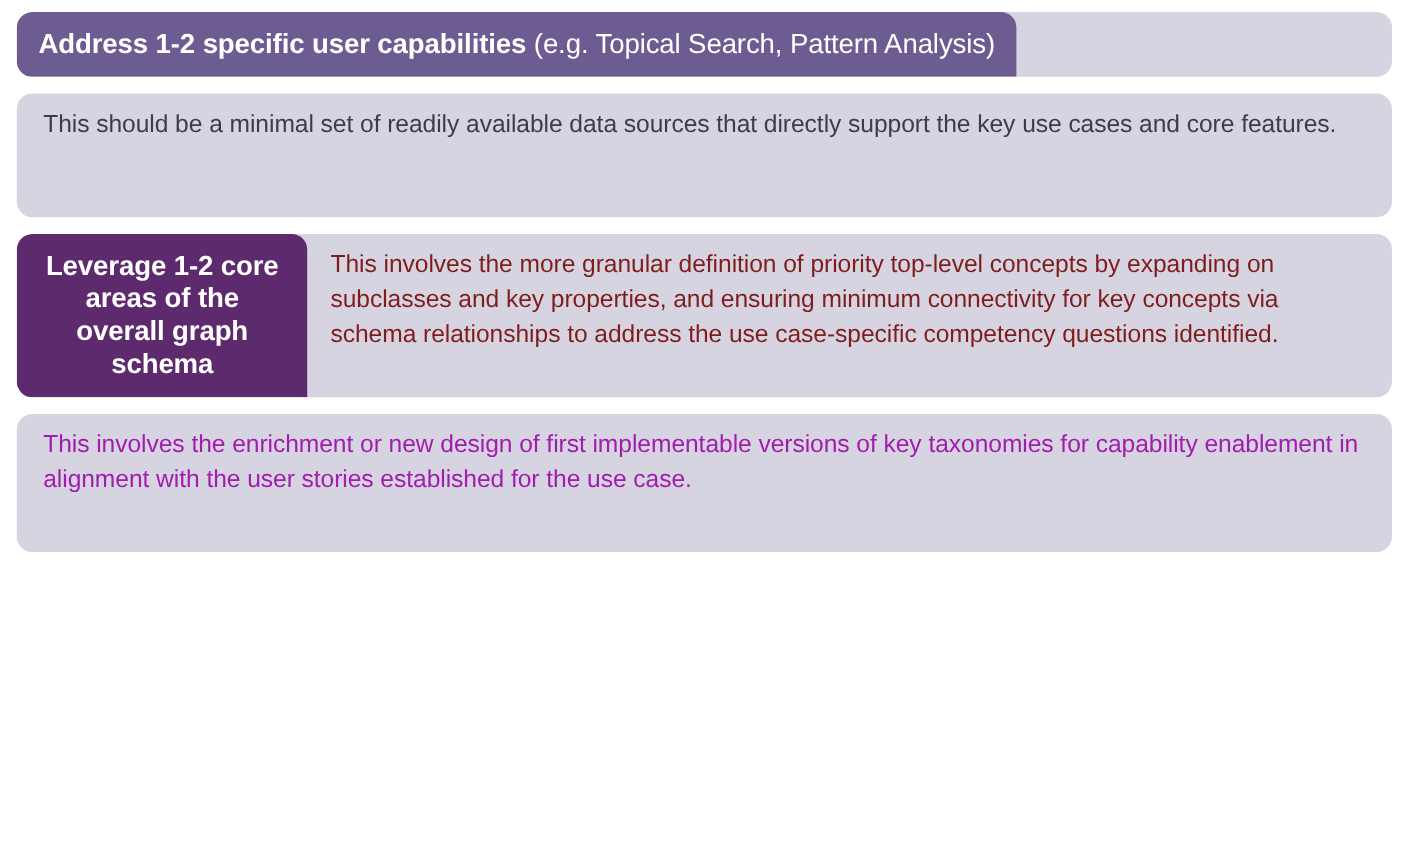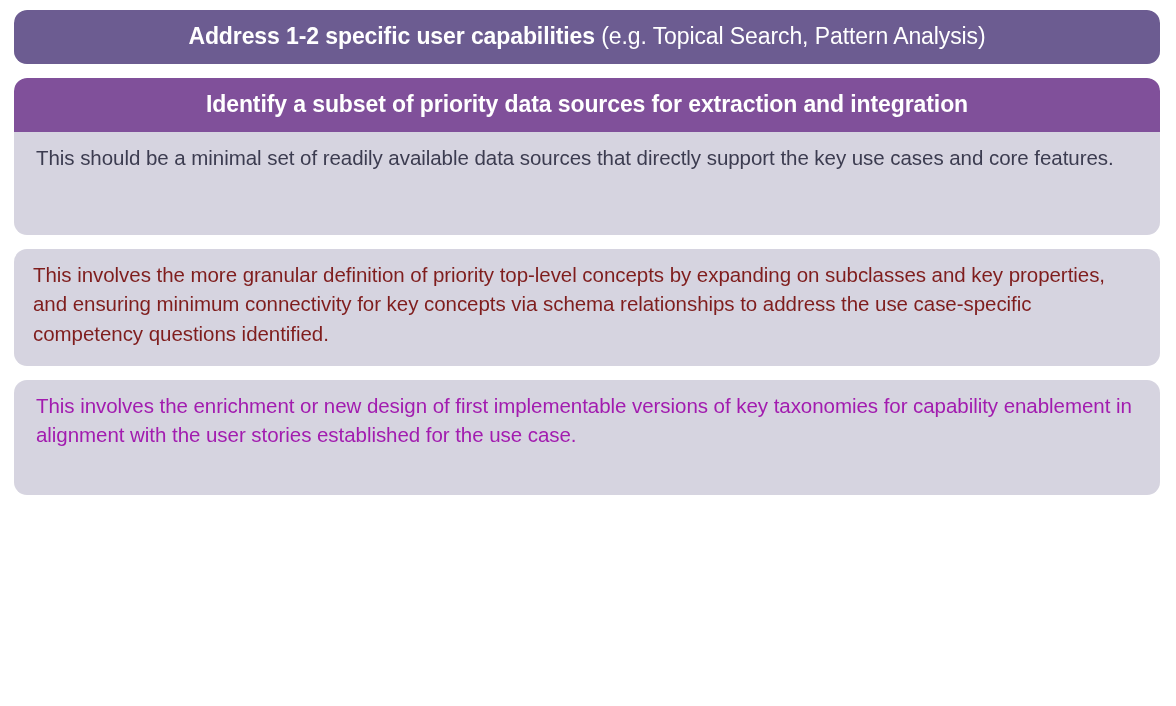--- a/index.html
+++ b/index.html
@@ -31,7 +31,7 @@
     overflow: hidden;
     background: #d6d4e0;
     display: flex;
-    flex-direction: column;
+    flex-direction: row;
     flex: 0 0 auto;
   }
 

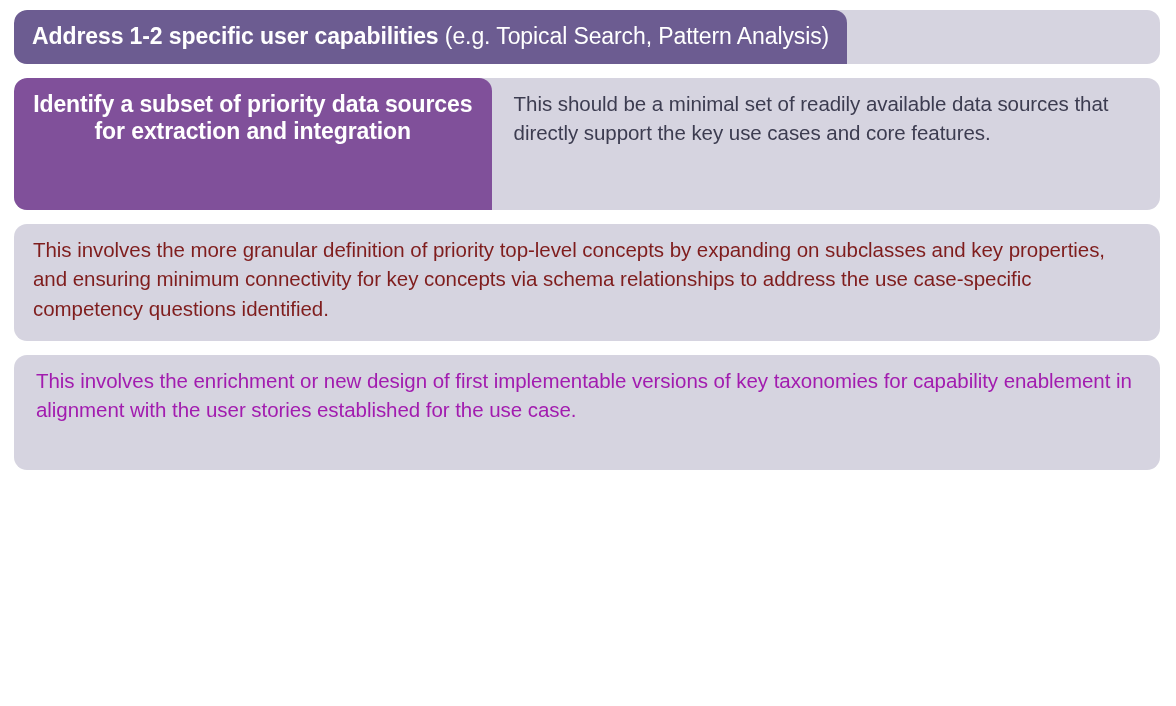--- a/index.html
+++ b/index.html
@@ -81,9 +81,6 @@
   </div>
 
   <div class="card card-2" style="background: rgb(214, 212, 224);">
-    <div class="card-header" style="background-color: rgb(128, 80, 154);">
-      <span class="hdr-strong">Identify a subset of priority data sources for extraction and integration</span><span class="hdr-light"></span>
-    </div>
     <div class="card-body" style="color: rgb(60, 60, 80);">This should be a minimal set of readily available data sources that directly support the key use cases and core features.</div>
   </div>
 

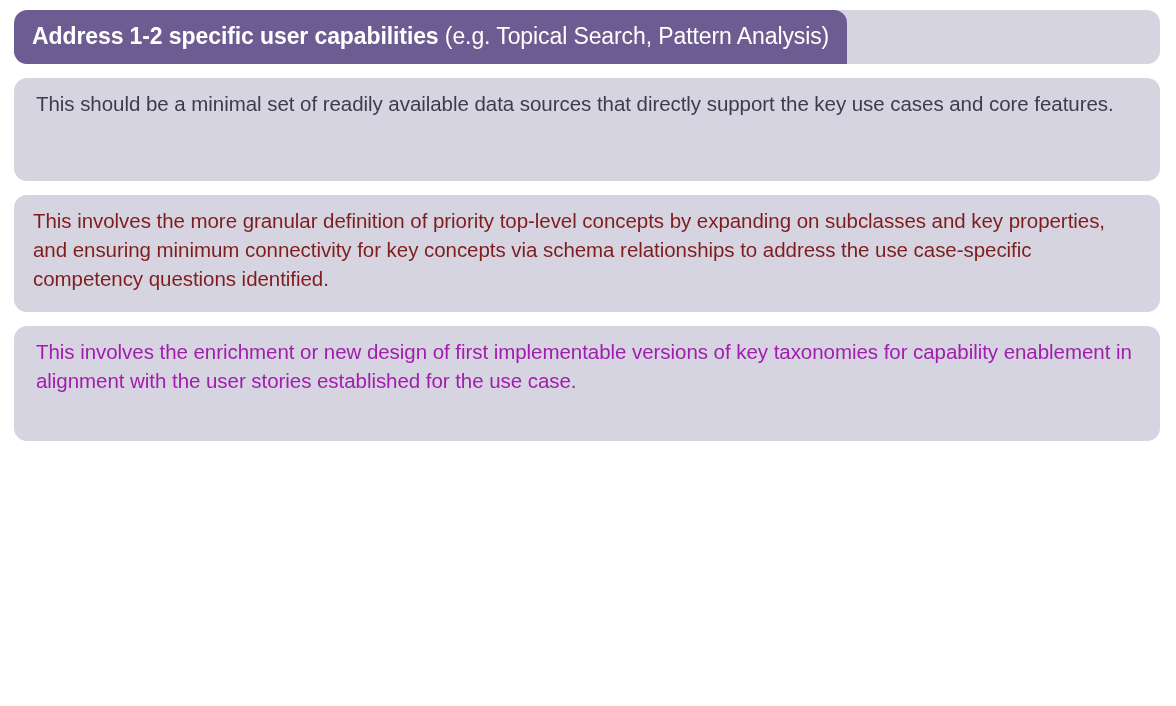--- a/index.html
+++ b/index.html
@@ -85,6 +85,9 @@
   </div>
 
   <div class="card card-3" style="background: rgb(214, 212, 224);">
+    <div class="card-header" style="background-color: rgb(94, 42, 110);">
+      <span class="hdr-strong">Leverage 1-2 core areas of the overall graph schema</span><span class="hdr-light"></span>
+    </div>
     <div class="card-body" style="color: #7f1d1d; padding-left: 19px;">This involves the more granular definition of priority top-level concepts by expanding on subclasses and key properties, and ensuring minimum connectivity for key concepts via schema relationships to address the use case-specific competency questions identified.</div>
   </div>
 

